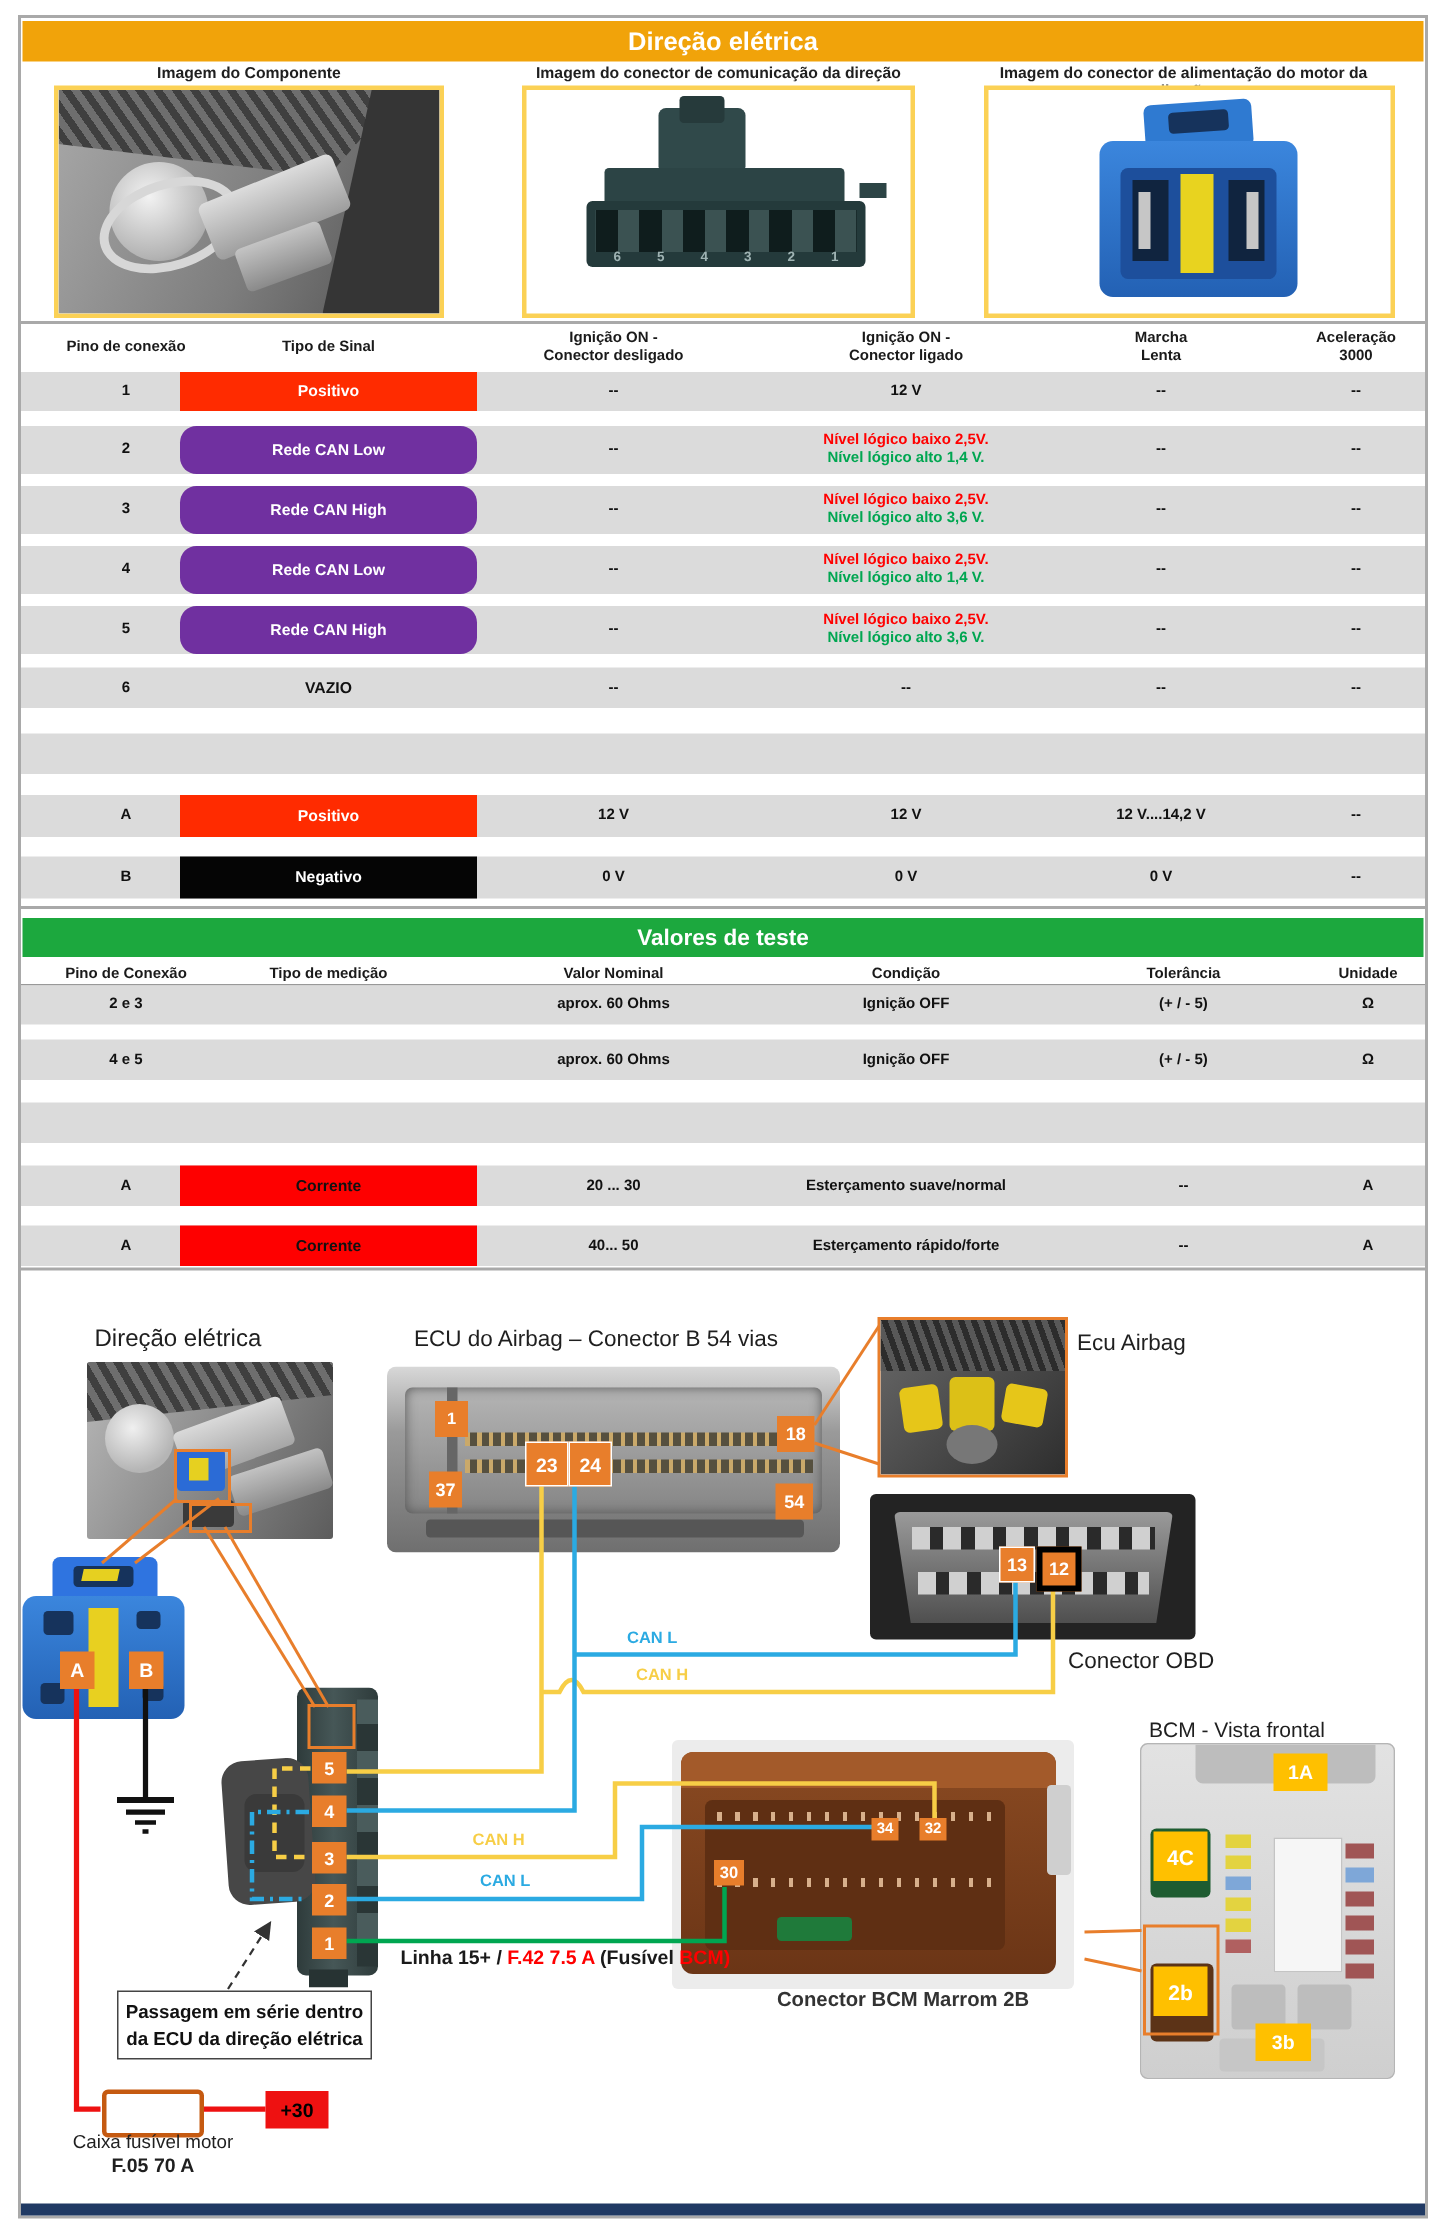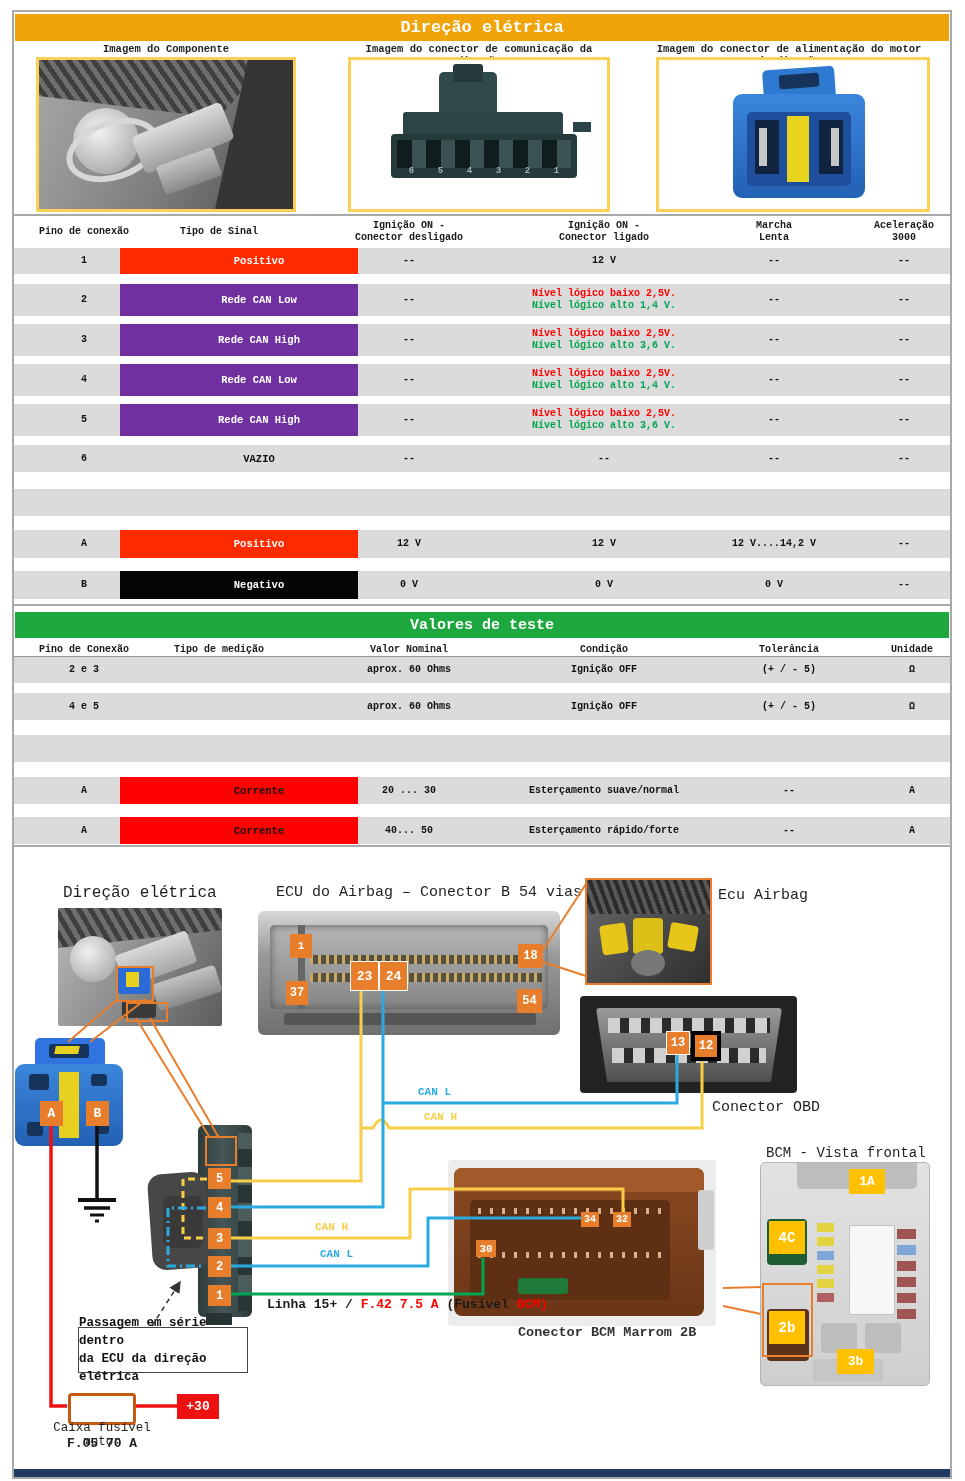--- a/index.html
+++ b/index.html
@@ -4,7 +4,7 @@
 <style>
   html,body{margin:0;padding:0;background:#fff;}
   .page{position:relative;width:965px;height:1481px;background:#fff;
-        font-family:Liberation Mono, monospace;overflow:hidden;}
+        font-family:Liberation Sans, sans-serif;overflow:hidden;}
   .ab{position:absolute;}
   .frame{border:2px solid var(--frame);}
   .divider{background:var(--frame);height:2px;}

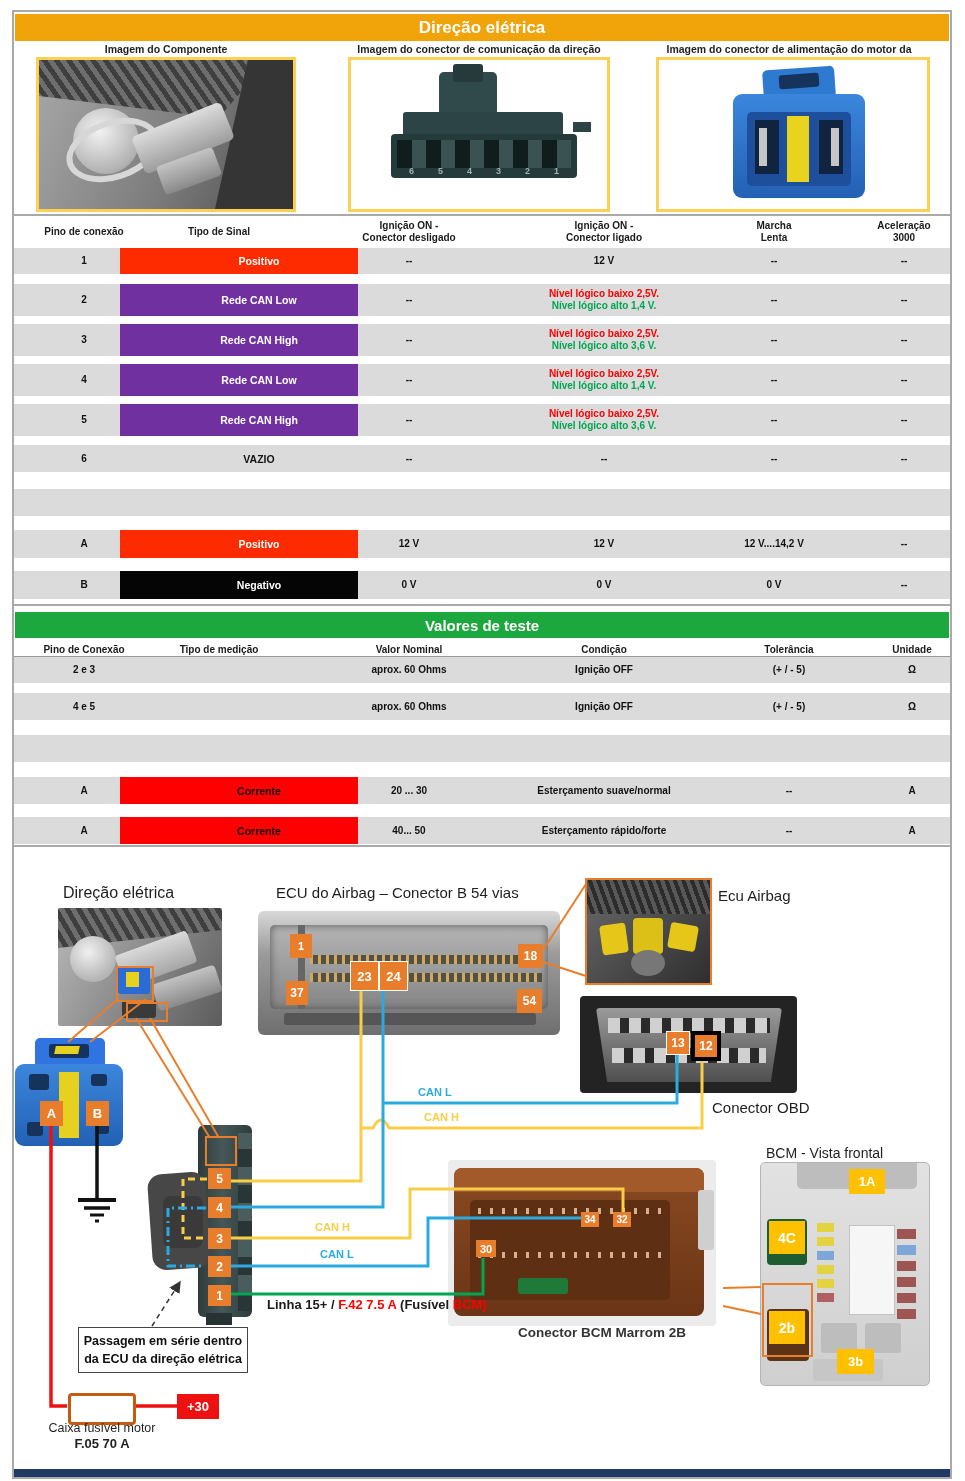--- a/index.html
+++ b/index.html
@@ -32,7 +32,7 @@
   .t2 .c5{width:170px;} .t2 .c6{left:860px;width:76px;}
   .hcell{flex-direction:column;font-weight:600;color:#1a1a1a;}
   .badge{position:absolute;left:106px;top:0;bottom:0;width:198px;display:flex;align-items:center;
-         justify-content:center;font-weight:700;font-size:10.5px;color:#fff;padding-left:40px;}
+         justify-content:center;font-weight:700;font-size:10.5px;color:#fff;}
   .b-pos{background:var(--badge-positivo);} .b-can{background:var(--badge-can);}
   .b-neg{background:var(--badge-negativo);} .b-res{background:var(--badge-resistencia);margin-top:48px;}
   .b-cor{background:var(--badge-corrente);color:#111;}

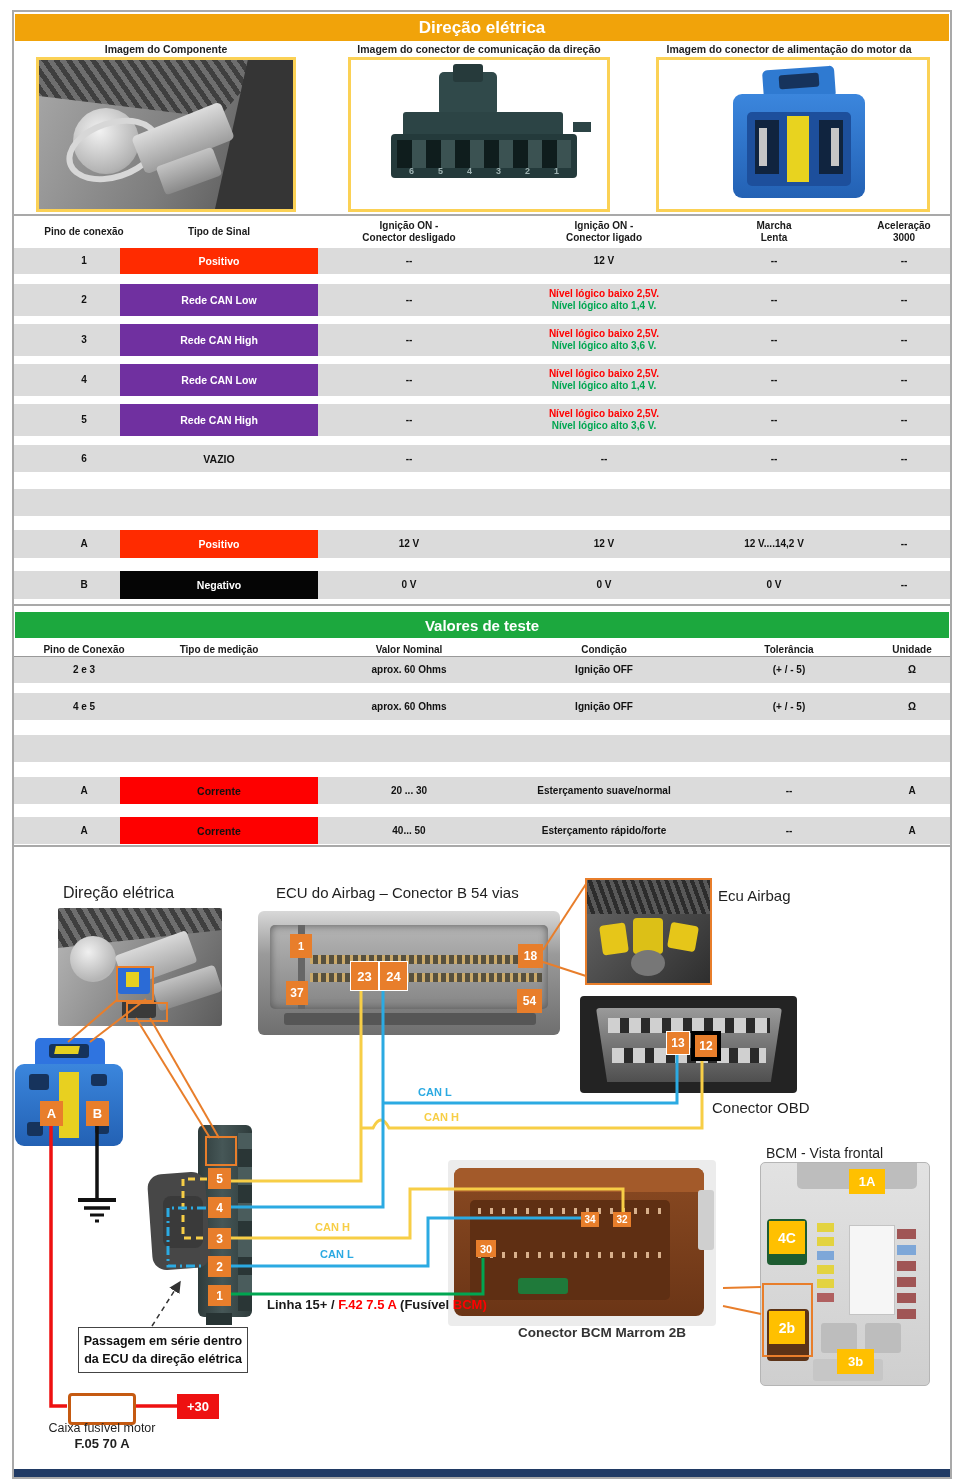--- a/index.html
+++ b/index.html
@@ -33,7 +33,7 @@
   .hcell{flex-direction:column;font-weight:600;color:#1a1a1a;}
   .badge{position:absolute;left:106px;top:0;bottom:0;width:198px;display:flex;align-items:center;
          justify-content:center;font-weight:700;font-size:10.5px;color:#fff;}
-  .b-pos{background:var(--badge-positivo);} .b-can{background:var(--badge-can);}
+  .b-pos{background:var(--badge-positivo);} .b-can{background:var(--badge-can);border-radius:11px;}
   .b-neg{background:var(--badge-negativo);} .b-res{background:var(--badge-resistencia);margin-top:48px;}
   .b-cor{background:var(--badge-corrente);color:#111;}
   .b-none{background:transparent;color:#111;}

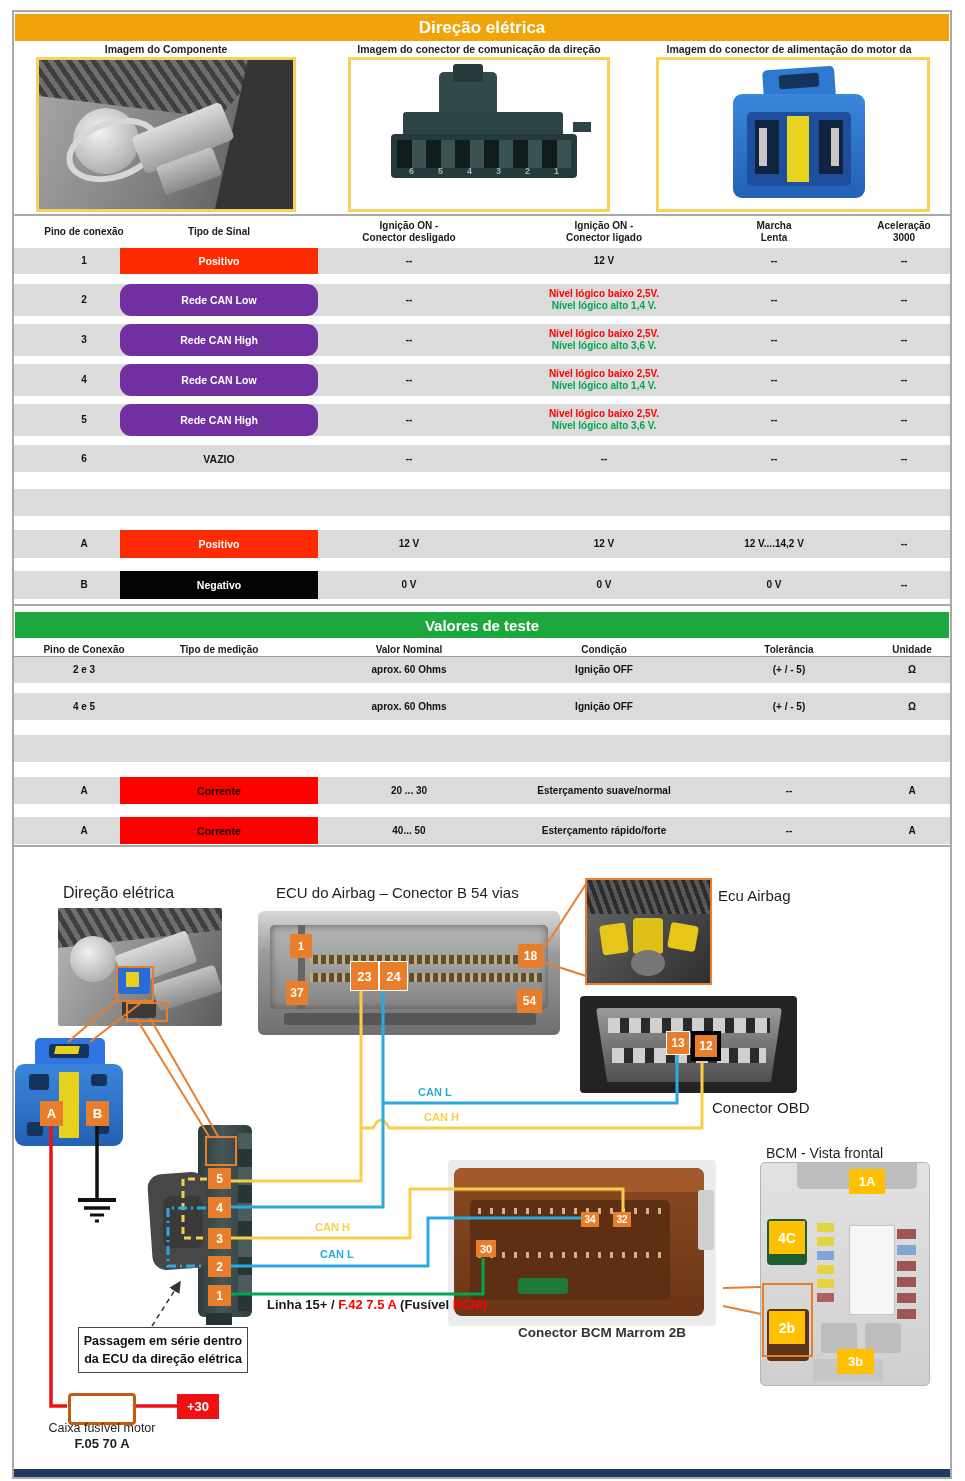--- a/index.html
+++ b/index.html
@@ -52,7 +52,7 @@
   .notebox{background:#fff;border:1.5px solid #444;display:flex;flex-direction:column;
            align-items:center;justify-content:center;font-size:12.5px;font-weight:600;color:#111;
            line-height:1.45;z-index:6;}
-  .plus30{background:var(--wire-red);color:#ffffff;font-weight:700;font-size:13px;display:flex;
+  .plus30{background:var(--wire-red);color:#000000;font-weight:700;font-size:13px;display:flex;
           align-items:center;justify-content:center;z-index:6;}
   .smalllbl{font-size:12.5px;color:#1f1f1f;text-align:center;z-index:6;}
   .commnum{display:flex;justify-content:space-around;color:#9fb3b3;font-size:9px;font-weight:700;}

